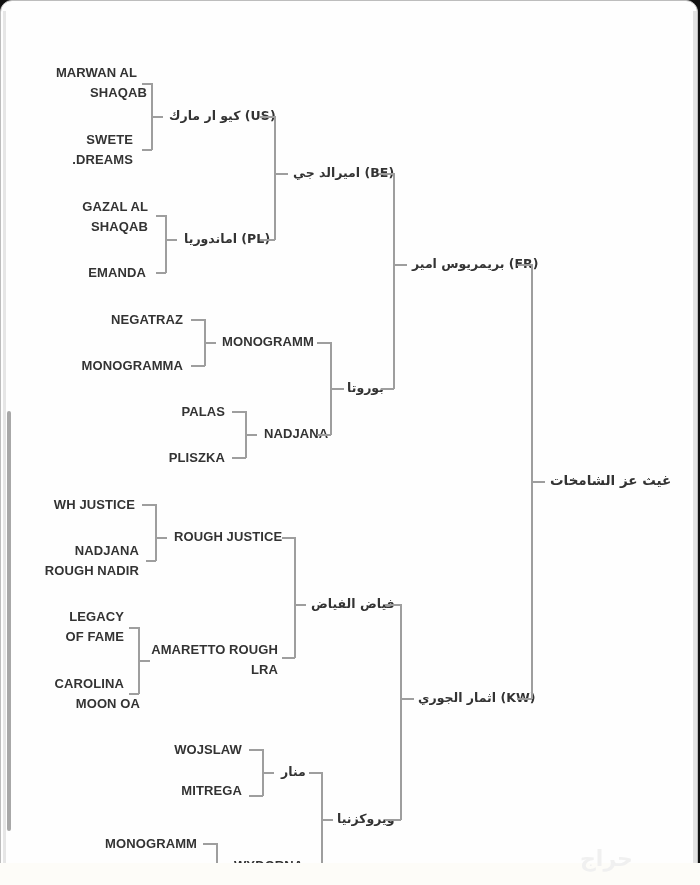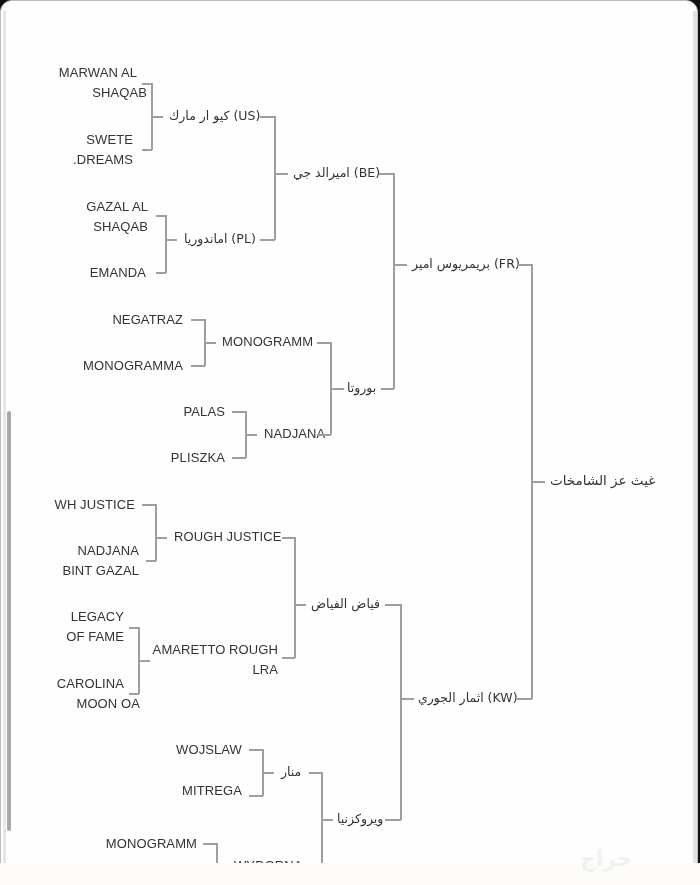--- a/index.html
+++ b/index.html
@@ -12,7 +12,7 @@
   .scrollbar { position:absolute; left:6px; top:410px; width:4px; height:420px; background:#a8a8a8; border-radius:2px; }
   .clip { position:absolute; left:0; top:0; width:698px; height:863px; overflow:hidden; }
   .lbl { position:absolute; font-size:13px; color:#333; white-space:nowrap; line-height:20px;
-         letter-spacing:0.1px; }
+         letter-spacing:0.1px;font-weight:bold; }
   .lbl.r { text-align:right; }
   .ar { font-family:"DejaVu Sans", sans-serif; font-size:12.5px; color:#333; }
   .ln { position:absolute; background:#9e9e9e; }

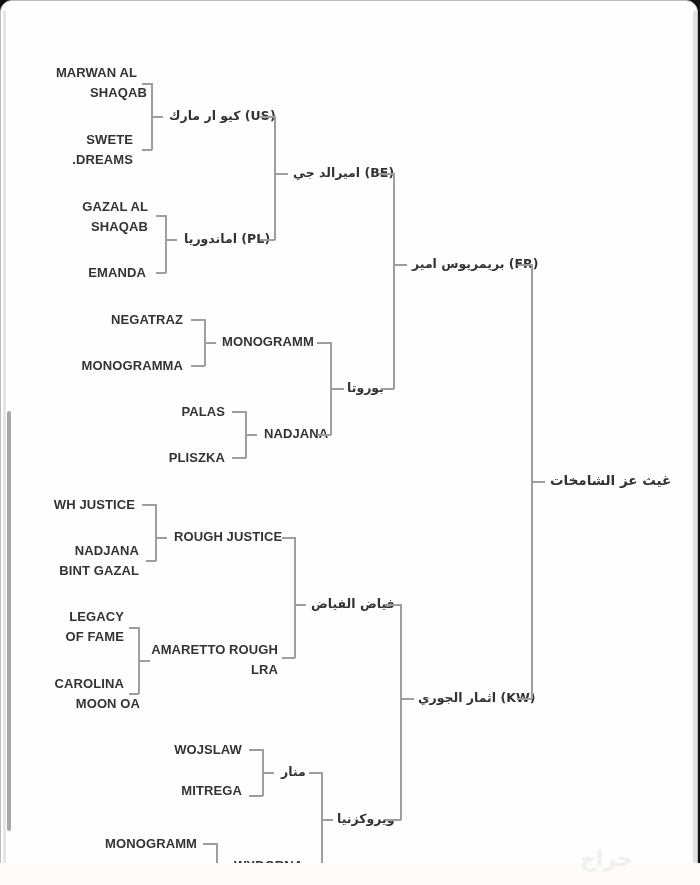--- a/index.html
+++ b/index.html
@@ -48,7 +48,7 @@
 
     <div class="lbl r" style="right:564px; top:494px;">WH JUSTICE</div>
     <div class="lbl r" style="right:560px; top:540px;">NADJANA</div>
-    <div class="lbl r" style="right:560px; top:560px;">BINT GAZAL</div>
+    <div class="lbl r" style="right:560px; top:560px;">ROUGH NADIR</div>
 
     <div class="lbl r" style="right:575px; top:606px;">LEGACY</div>
     <div class="lbl r" style="right:575px; top:626px;">OF FAME</div>

